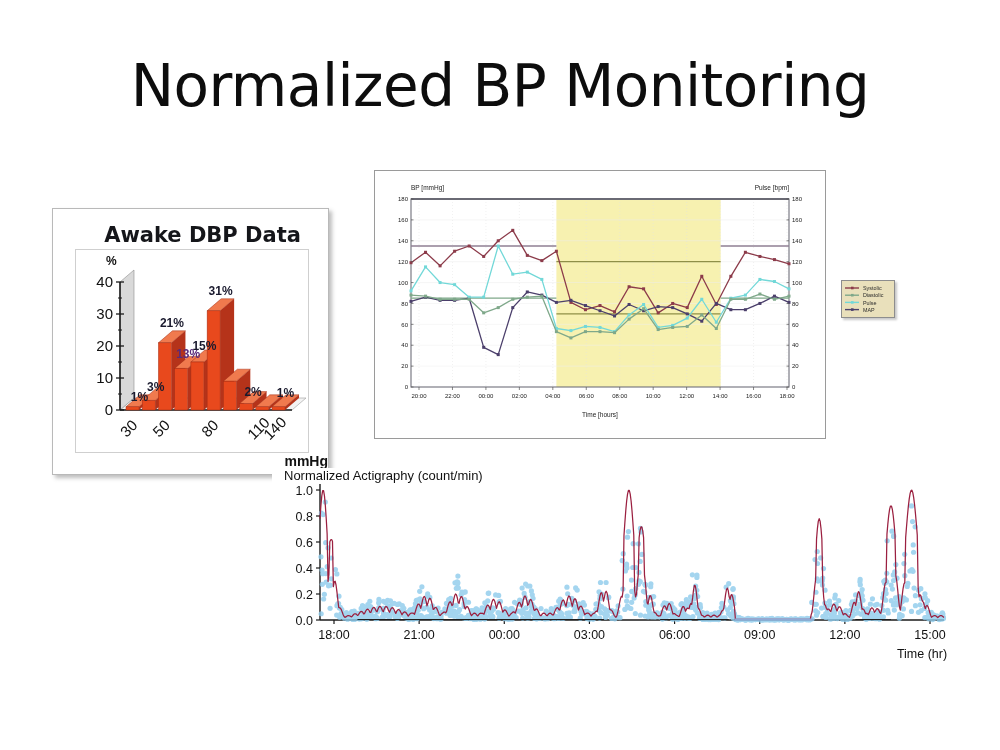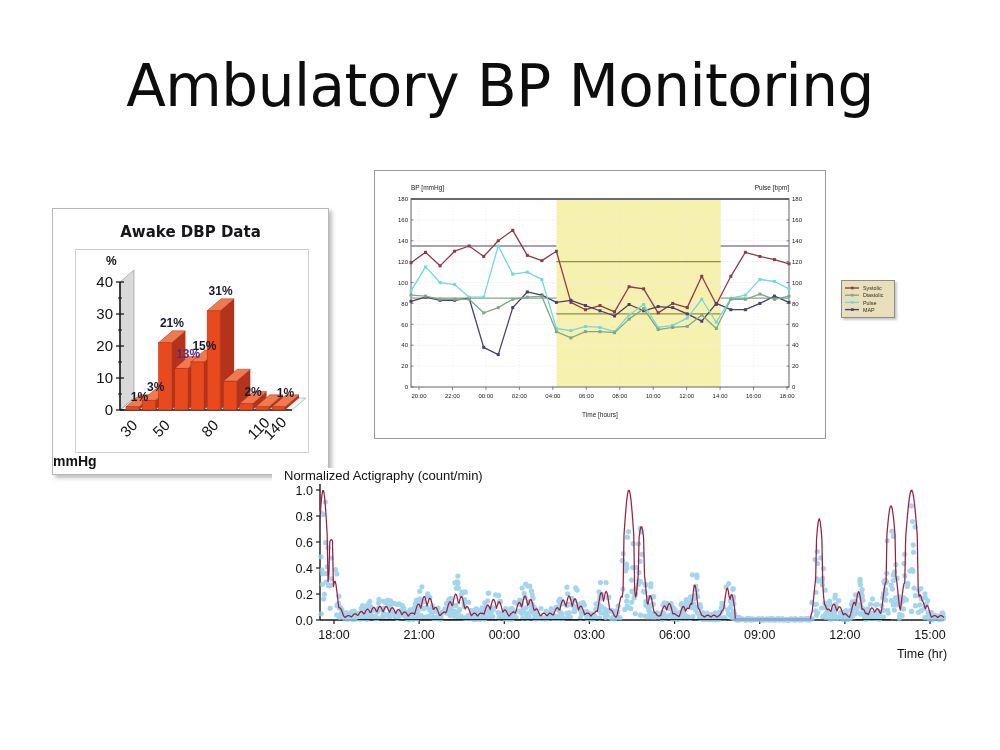--- a/index.html
+++ b/index.html
@@ -64,7 +64,7 @@
 
 <div class="slide">
 
-  <div class="slide-title">Ambulatory BP Monitoring</div>
+  <div class="slide-title">Normalized BP Monitoring</div>
 
   <div class="hist-panel">
     <div class="hist-title">Awake DBP Data</div>

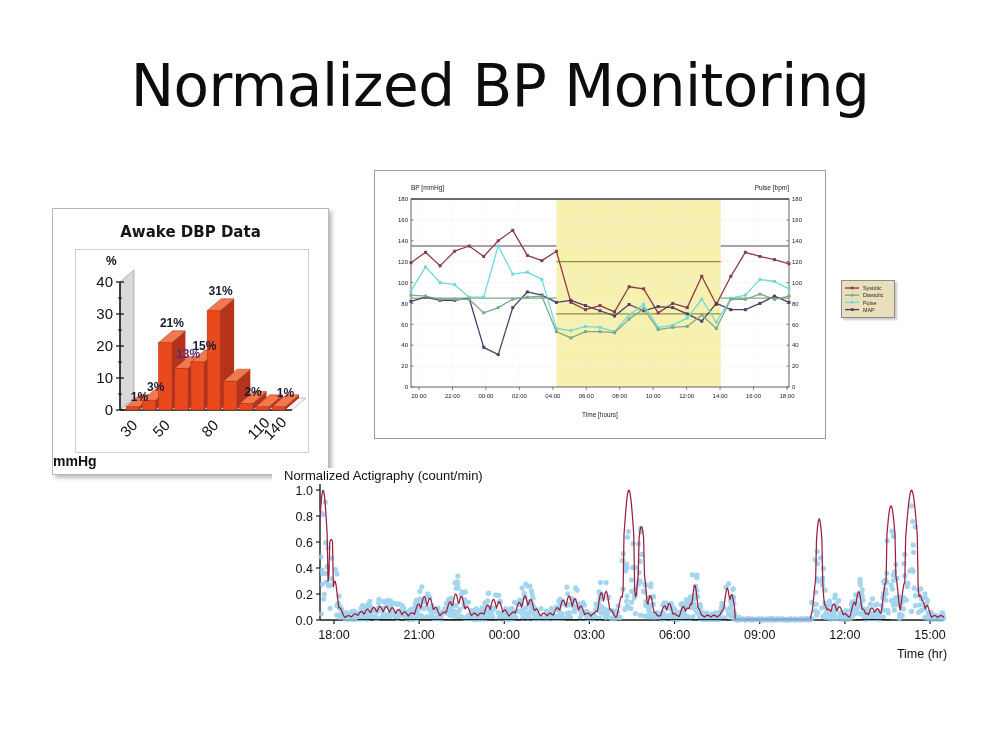--- a/index.html
+++ b/index.html
@@ -24,8 +24,8 @@
     box-shadow:3px 3px 4px rgba(110,110,110,.45);
   }
   .hist-title{
-    position:absolute;left:0;top:14px;width:100%;text-align:center;
-    font-size:15px;font-weight:bold;color:#15161a;
+    position:absolute;left:12px;top:14px;width:100%;text-align:center;
+    font-size:21px;font-weight:bold;color:#15161a;
     font-family:"DejaVu Sans", sans-serif;
   }
   .hist-inner{

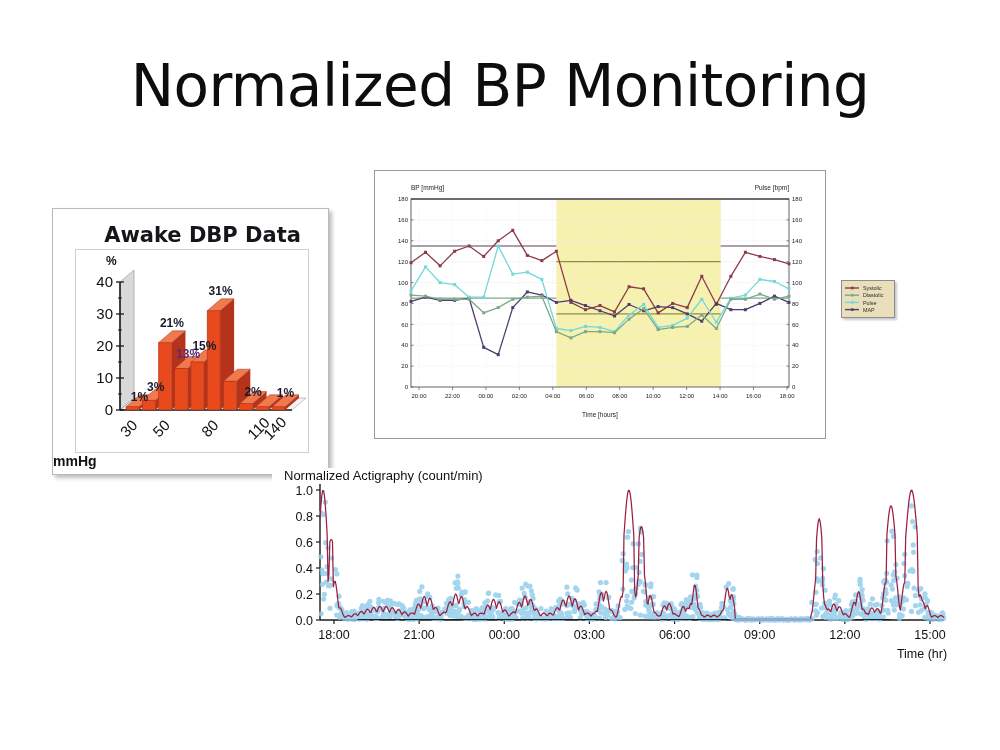--- a/index.html
+++ b/index.html
@@ -37,7 +37,7 @@
   }
   .hist-plot{position:absolute;left:0;top:0;width:232px;height:202px;}
   .hist-xtitle{
-    position:absolute;left:0;top:244px;width:275px;text-align:left;
+    position:absolute;left:0;top:244px;width:275px;text-align:right;
     font-size:14px;font-weight:bold;color:#111;
   }
 

